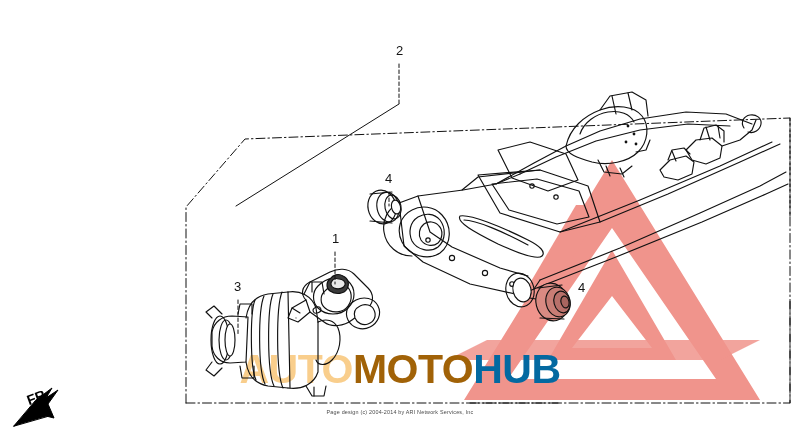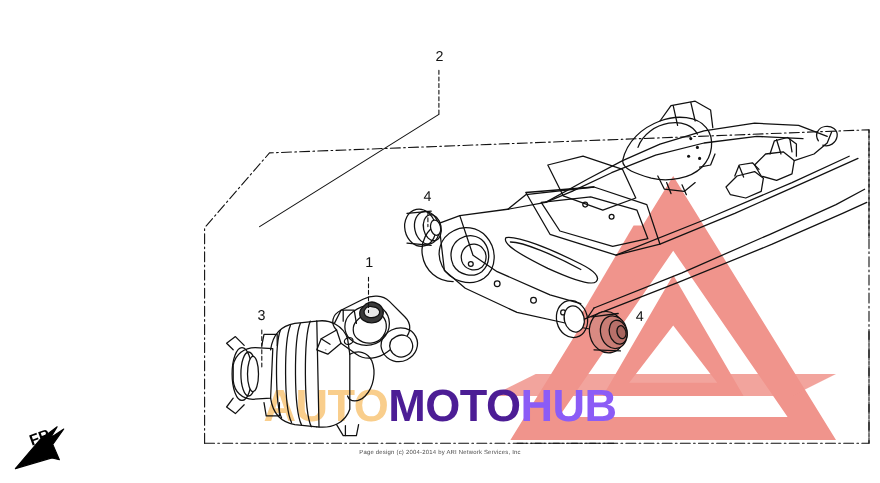--- a/index.html
+++ b/index.html
@@ -82,7 +82,7 @@
   </div>
 
   <div id="wm-text">
-    <span style="color:#F9CE8C">AUTO</span><span style="color:#4c1d95">MOTO</span><span style="color:#8b5cf6">HUB</span>
+    <span style="color:#F9CE8C">AUTO</span><span style="color:#a16207">MOTO</span><span style="color:#8b5cf6">HUB</span>
   </div>
 
   <div class="layer" id="art-layer">

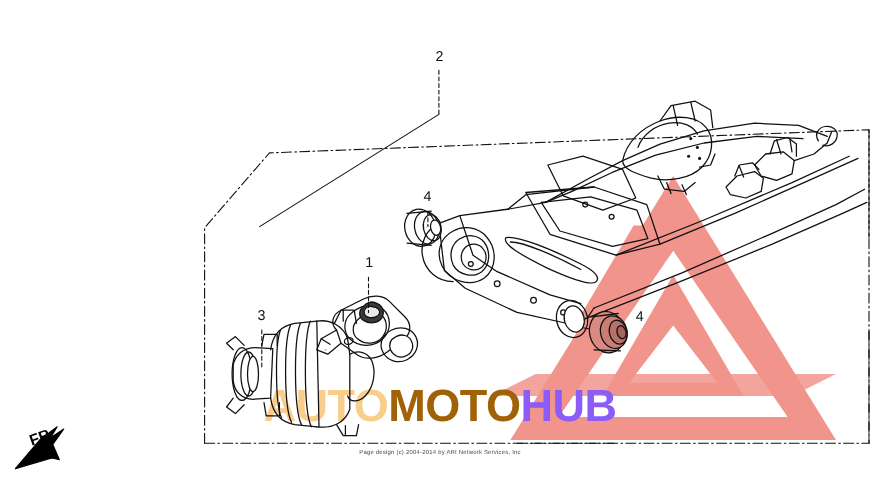--- a/index.html
+++ b/index.html
@@ -82,7 +82,7 @@
   </div>
 
   <div id="wm-text">
-    <span style="color:#F9CE8C">AUTO</span><span style="color:#a16207">MOTO</span><span style="color:#8b5cf6">HUB</span>
+    <span style="color:#F9CE8C">AUTO</span><span style="color:#a16207">MOTO</span><span style="color:#0369a1">HUB</span>
   </div>
 
   <div class="layer" id="art-layer">

